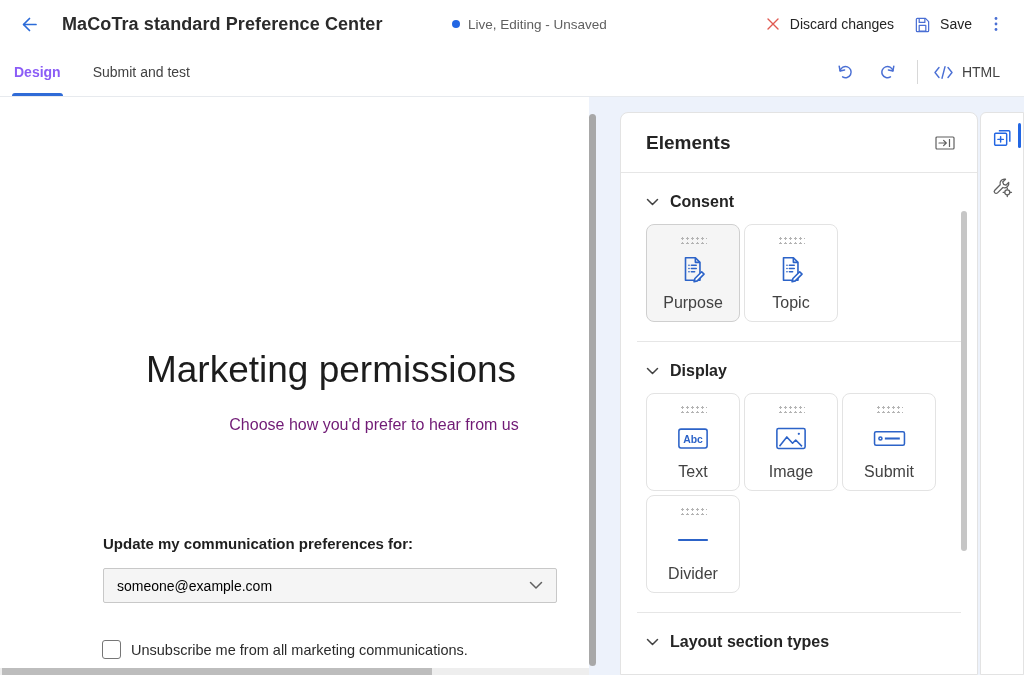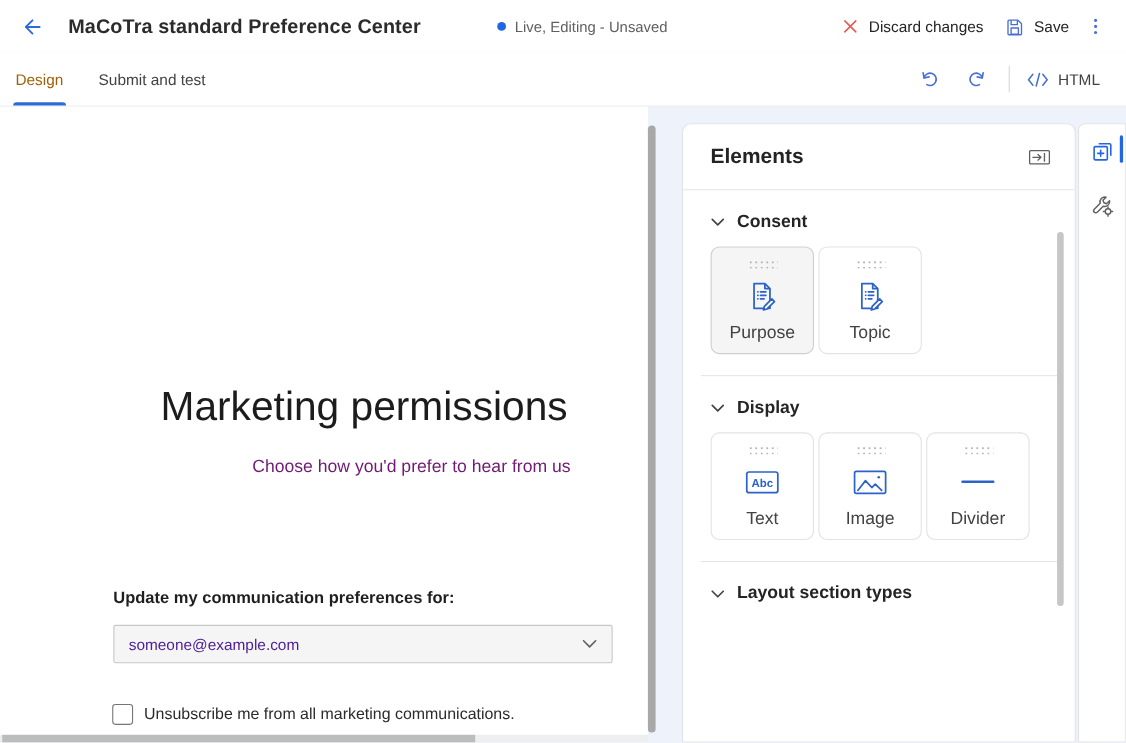--- a/index.html
+++ b/index.html
@@ -21,7 +21,7 @@
   .tabs { position:absolute; top:48px; left:0; right:0; height:49px; background:#fff; border-bottom:1px solid #e7eaee; display:flex; align-items:center; }
   .tab { height:100%; display:flex; align-items:center; padding:0 2px; margin-left:16px; font-size:14px; color:#424242; position:relative; cursor:pointer; }
   .tab + .tab { margin-left:28px; }
-  .tab.active { font-weight:400; color:#a16207;margin-left:12px; }
+  .tab.active { font-weight:700; color:#8b5cf6;margin-left:12px; }
   .tab.active::after { content:""; position:absolute; left:0; right:0; bottom:0; height:3px; border-radius:3px 3px 0 0; background:#2f6bd7; }
   .tabs-right { margin-left:auto; display:flex; align-items:center; gap:15px; padding-right:24px; }
   .icon-btn { width:28px; height:28px; display:flex; align-items:center; justify-content:center; border-radius:4px; cursor:pointer; }

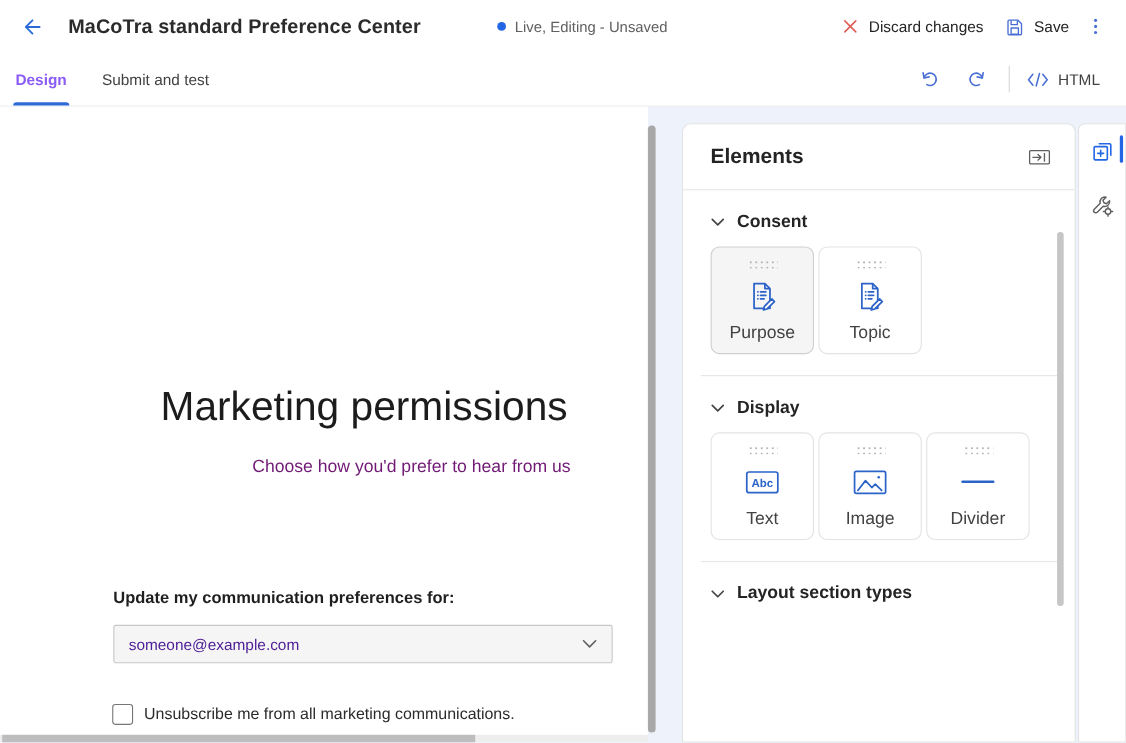--- a/index.html
+++ b/index.html
@@ -266,6 +266,17 @@
     <div class="tile">
       <span class="grip"></span>
       <span class="tile-ic">
+        <svg width="33" height="19" viewBox="0 0 32 18" fill="none" stroke="#2c63c8" stroke-width="1.5">
+            <rect x="1.5" y="2.5" width="29" height="13" rx="1.5"></rect>
+            <circle cx="7.2" cy="9" r="1.5"></circle>
+            <line x1="11.5" y1="9" x2="26" y2="9" stroke-width="2"></line>
+          </svg>
+      </span>
+      <span class="tile-label">Submit</span>
+    </div>
+    <div class="tile">
+      <span class="grip"></span>
+      <span class="tile-ic">
         <svg width="32" height="6" viewBox="0 0 32 6">
             <line x1="2" y1="3" x2="30" y2="3" stroke="#2c63c8" stroke-width="2.2" stroke-linecap="round"></line>
           </svg>

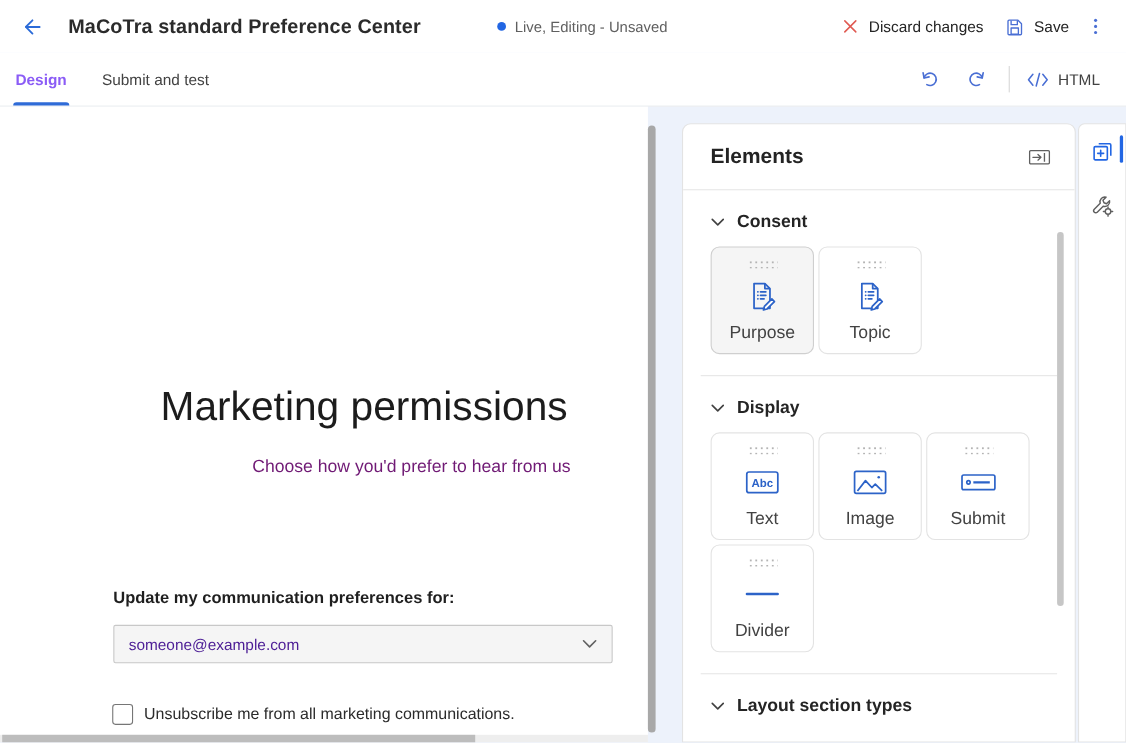--- a/index.html
+++ b/index.html
@@ -34,7 +34,7 @@
   .c-sub  { position:absolute; top:319px; left:0; width:660px; text-align:center; font-size:16px; color:#701a75;margin-left:44px; }
   .c-label { position:absolute; left:103px; top:438px; font-size:15px; font-weight:700; color:#1f1f1f; }
   .dropdown { position:absolute; left:103px; top:471px; width:454px; height:35px; background:#f5f5f5; border:1px solid #c8c8c8; border-radius:2px; display:flex; align-items:center; padding:0 13px; cursor:pointer; }
-  .dd-value { font-size:14px; color:#4c1d95; }
+  .dd-value { font-size:14px; color:#000000; }
   .dd-chev { margin-left:auto; display:flex; }
   .check-row { position:absolute; left:102px; top:543px; display:flex; align-items:center; gap:10px; }
   .check-box { width:19px; height:19px; border:1px solid #767676; border-radius:3px; background:#fff; cursor:pointer; flex:none; }

